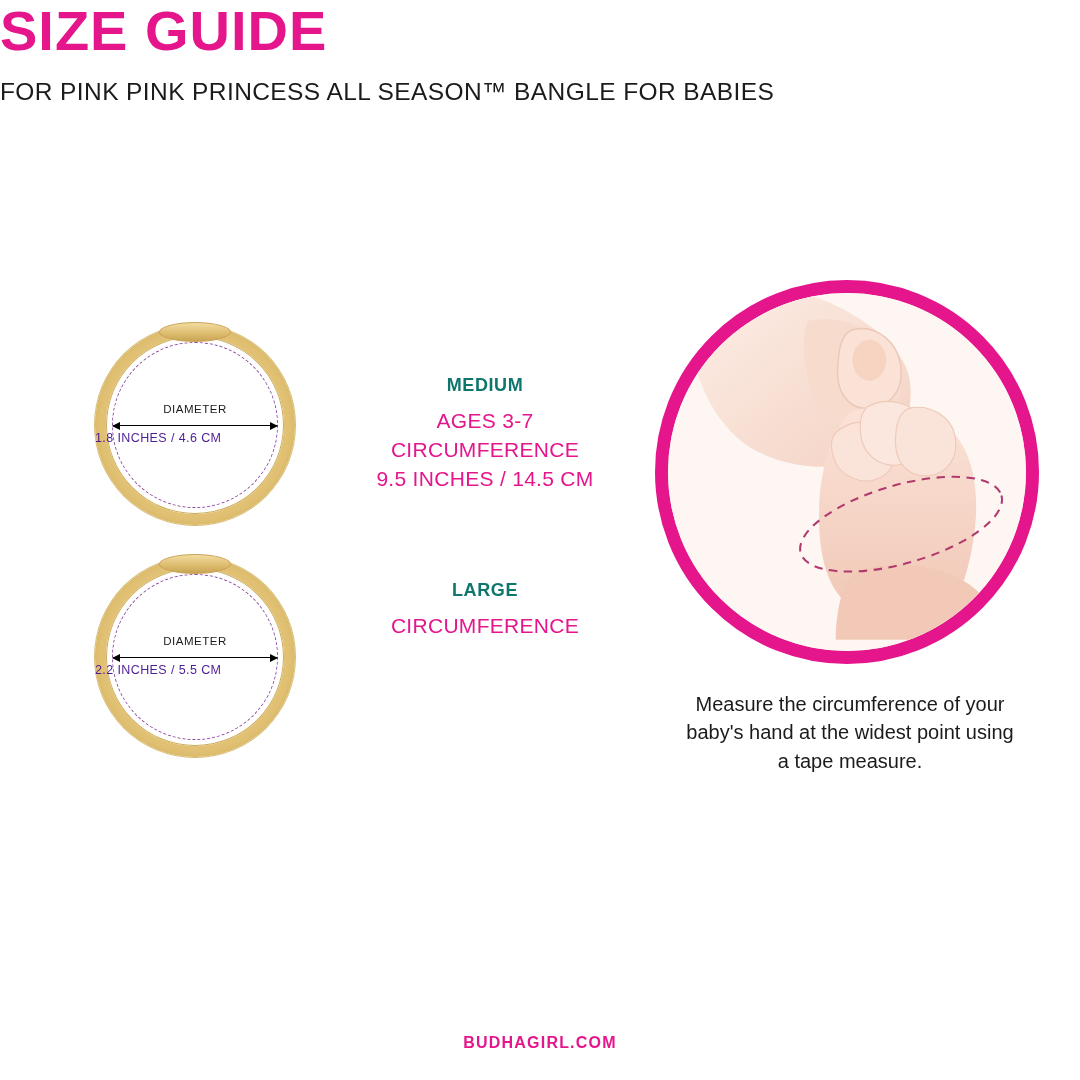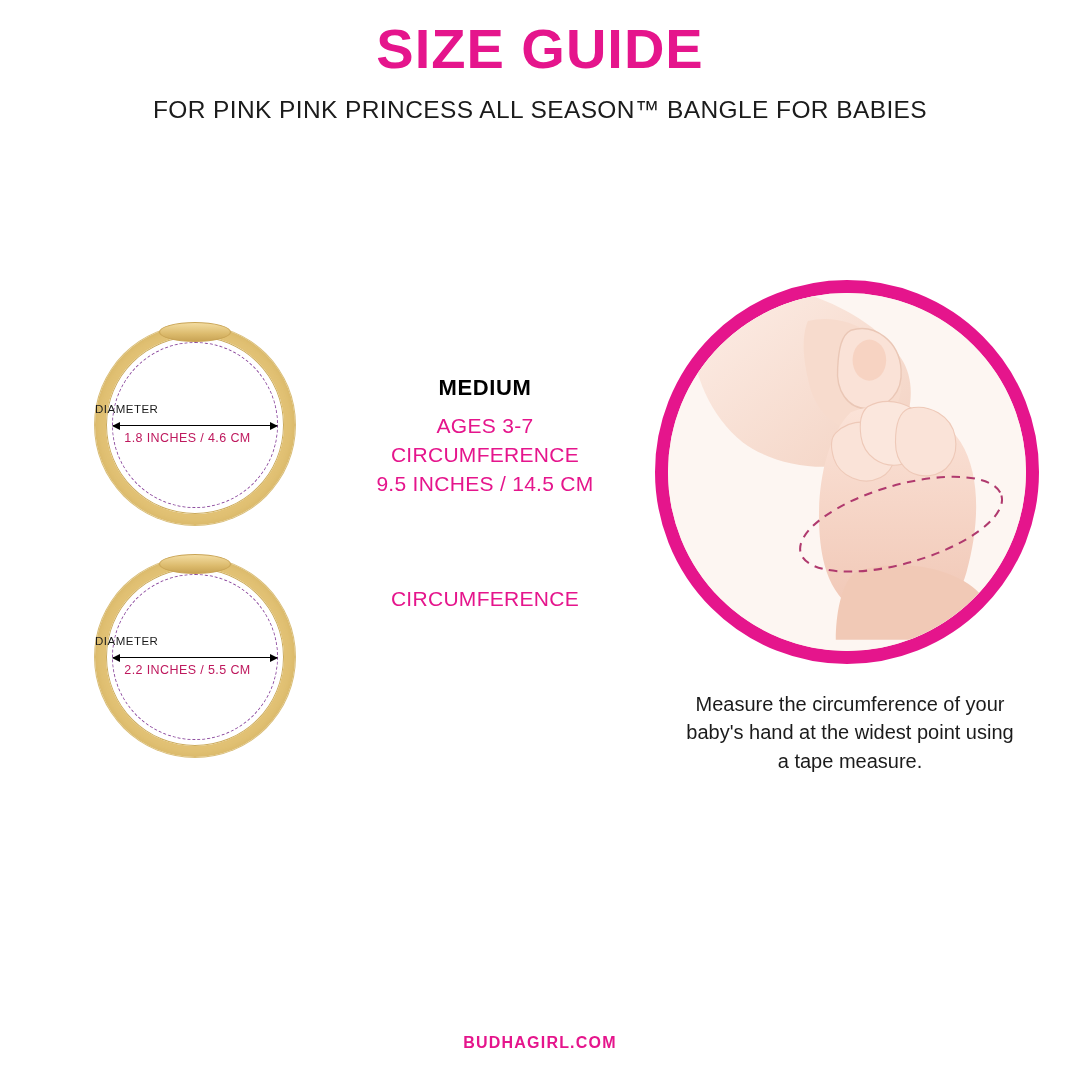--- a/index.html
+++ b/index.html
@@ -18,8 +18,6 @@
 
   
   .header {
-    text-align: center;
-    padding-top: 18px;
   }
   .title {
     font-size: 56px;

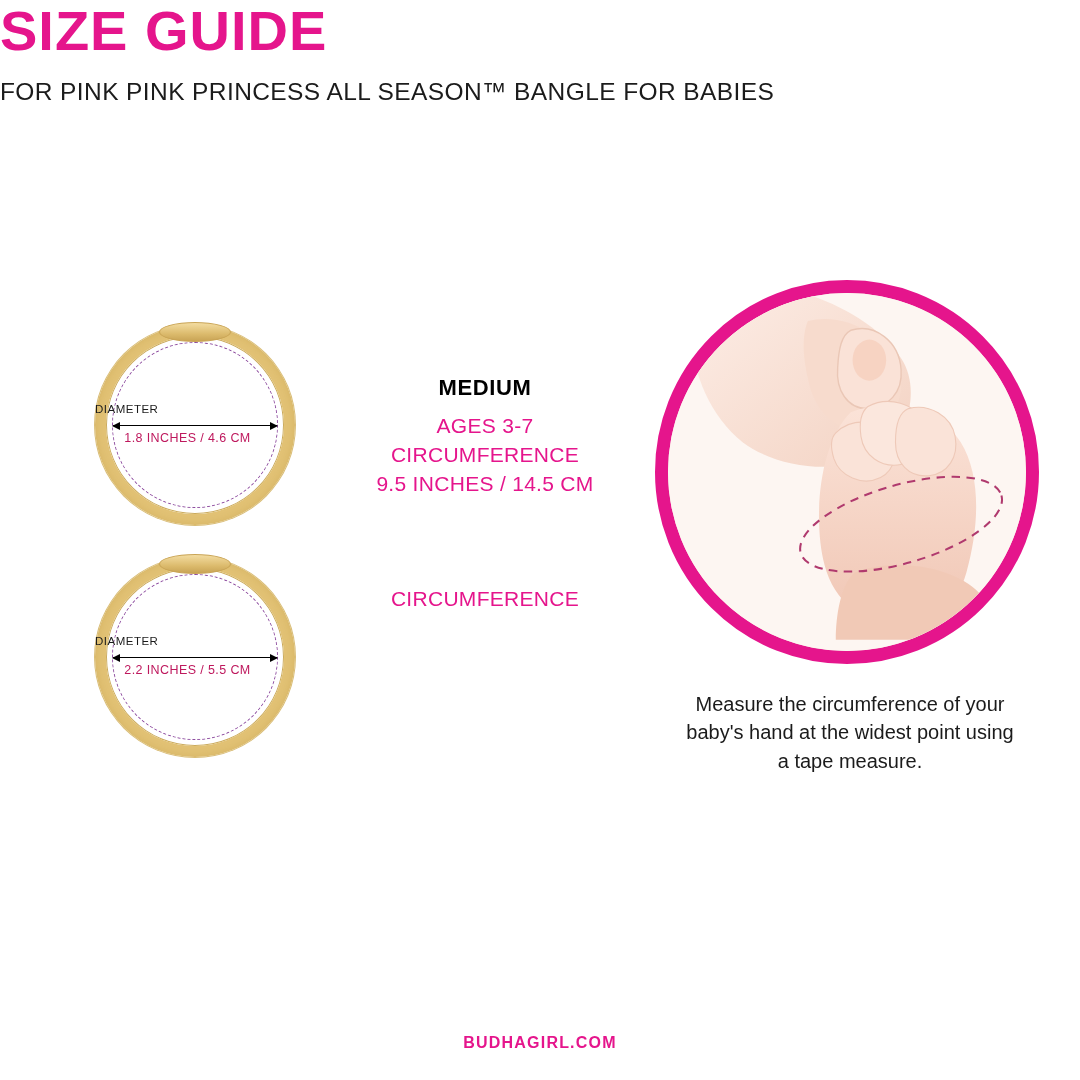--- a/index.html
+++ b/index.html
@@ -156,9 +156,9 @@
   }
   .size-block { margin-bottom: 86px; }
   .size-name {
-    font-size: 22px;
+    font-size: 18px;
     font-weight: bold;
-    color: #000000;
+    color: #0f766e;
     letter-spacing: 0.6px;
     margin-bottom: 11px;
   }

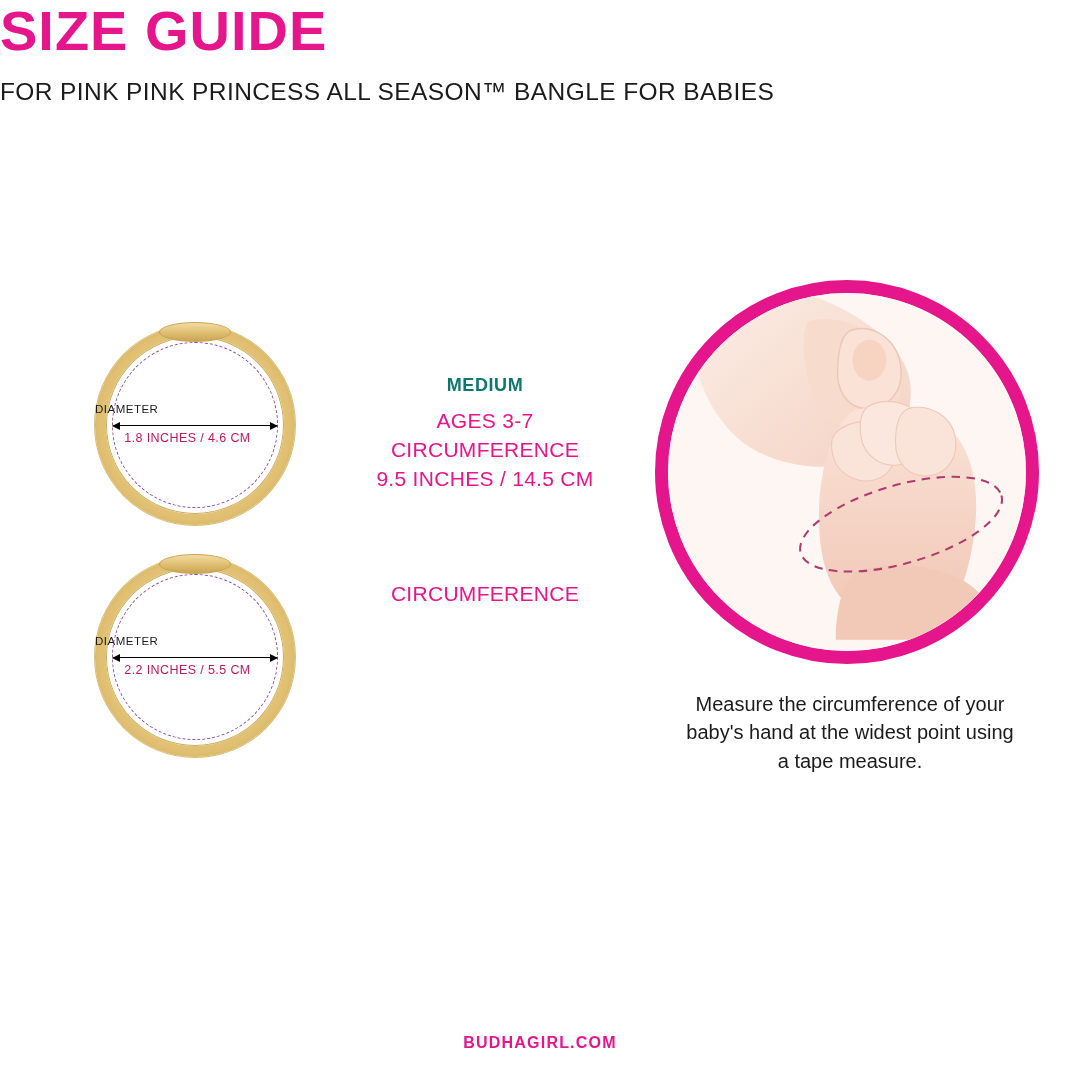--- a/index.html
+++ b/index.html
@@ -129,7 +129,7 @@
     right: 0;
     top: 50%;
     transform: translateY(-22px);
-    text-align: left;
+    text-align: center;
     font-size: 11.5px;
     letter-spacing: 0.5px;
     color: #1b1b1b;

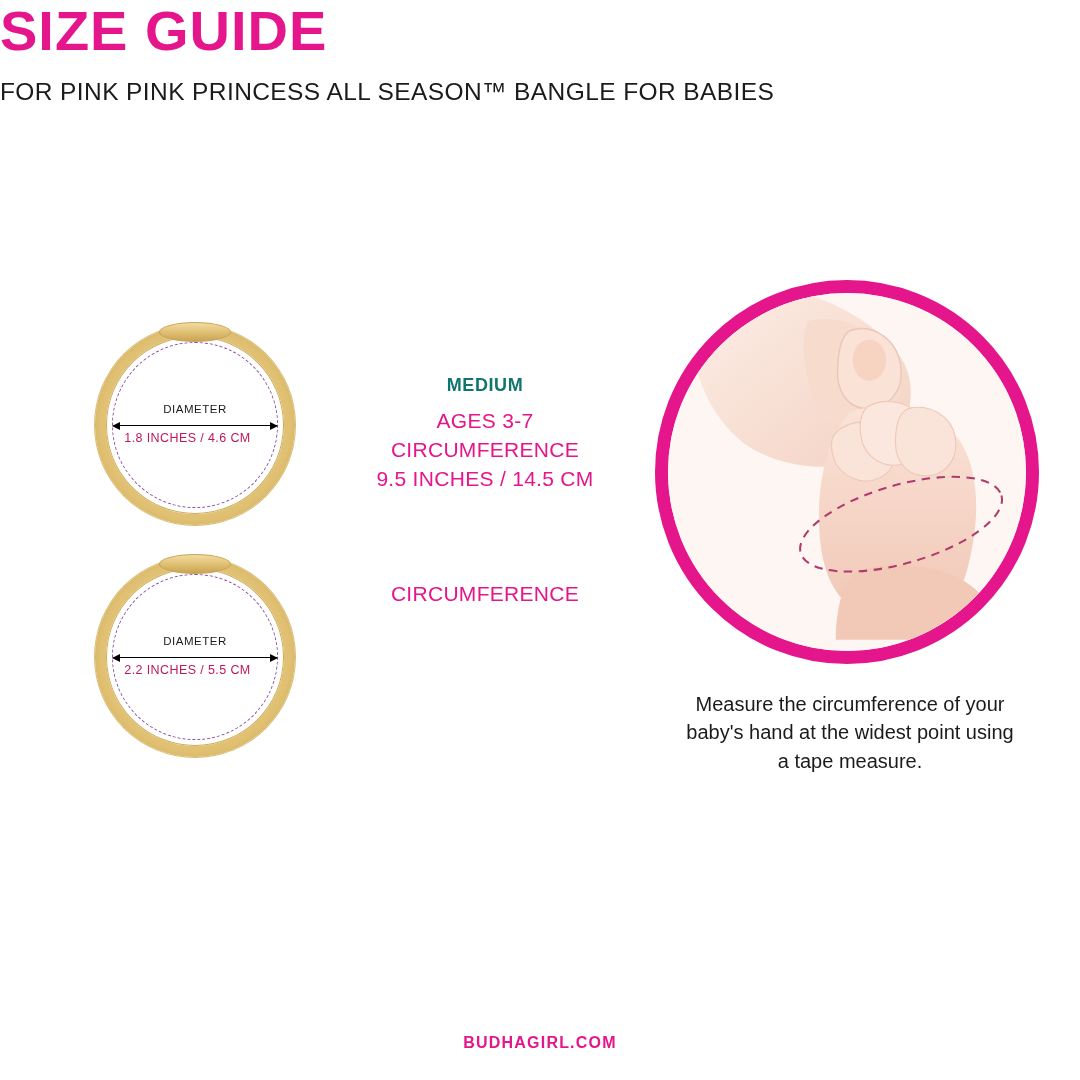--- a/index.html
+++ b/index.html
@@ -140,10 +140,9 @@
     right: 15px;
     top: 50%;
     transform: translateY(6px);
-    text-align: center;
     font-size: 12.5px;
     letter-spacing: 0.4px;
-    color: #be185d;
+    color: #4c1d95;
   }
 
   

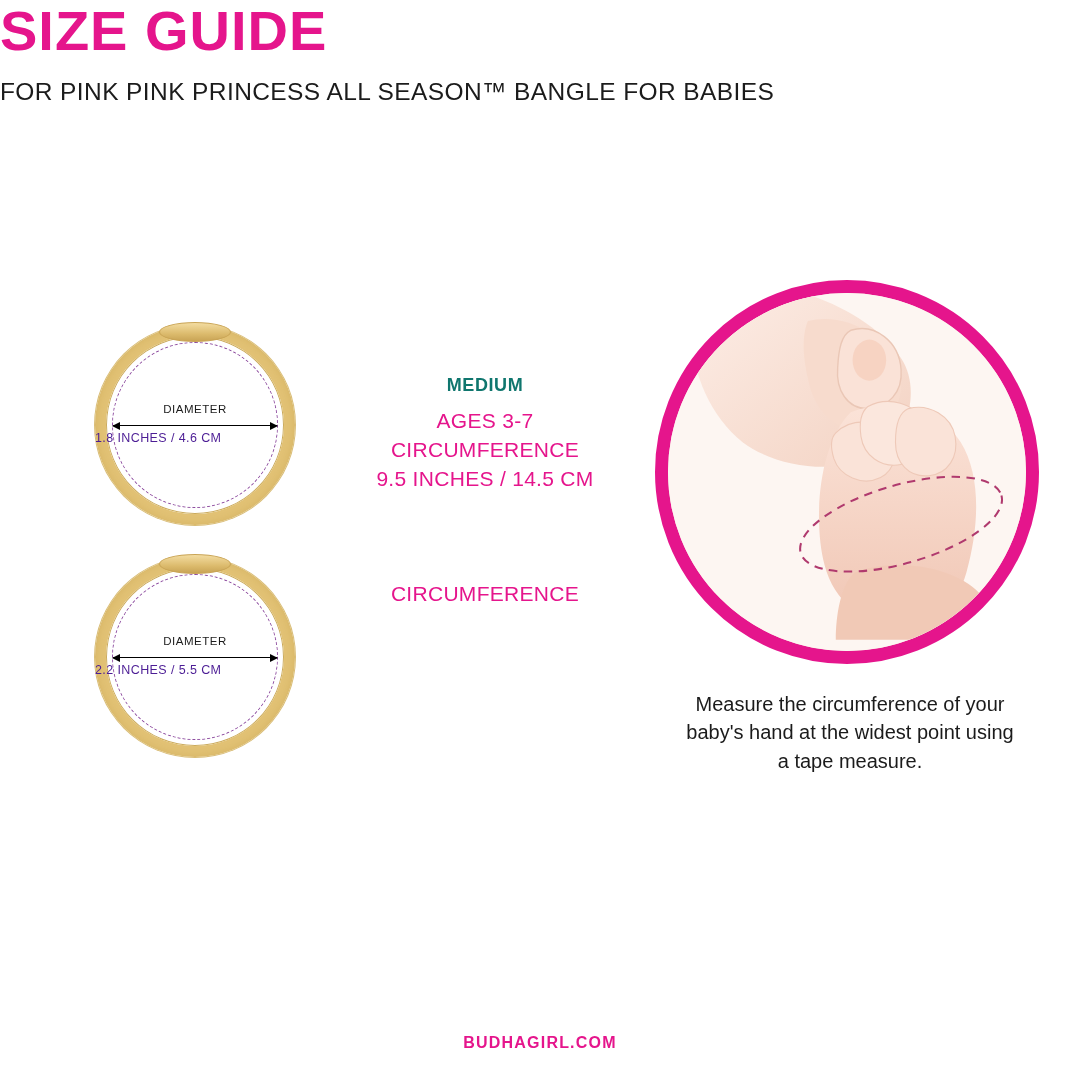--- a/index.html
+++ b/index.html
@@ -257,6 +257,7 @@
     </div>
 
     <div class="size-block">
+      <div class="size-name">LARGE</div>
       <div class="size-line">CIRCUMFERENCE</div>
     </div>
 

